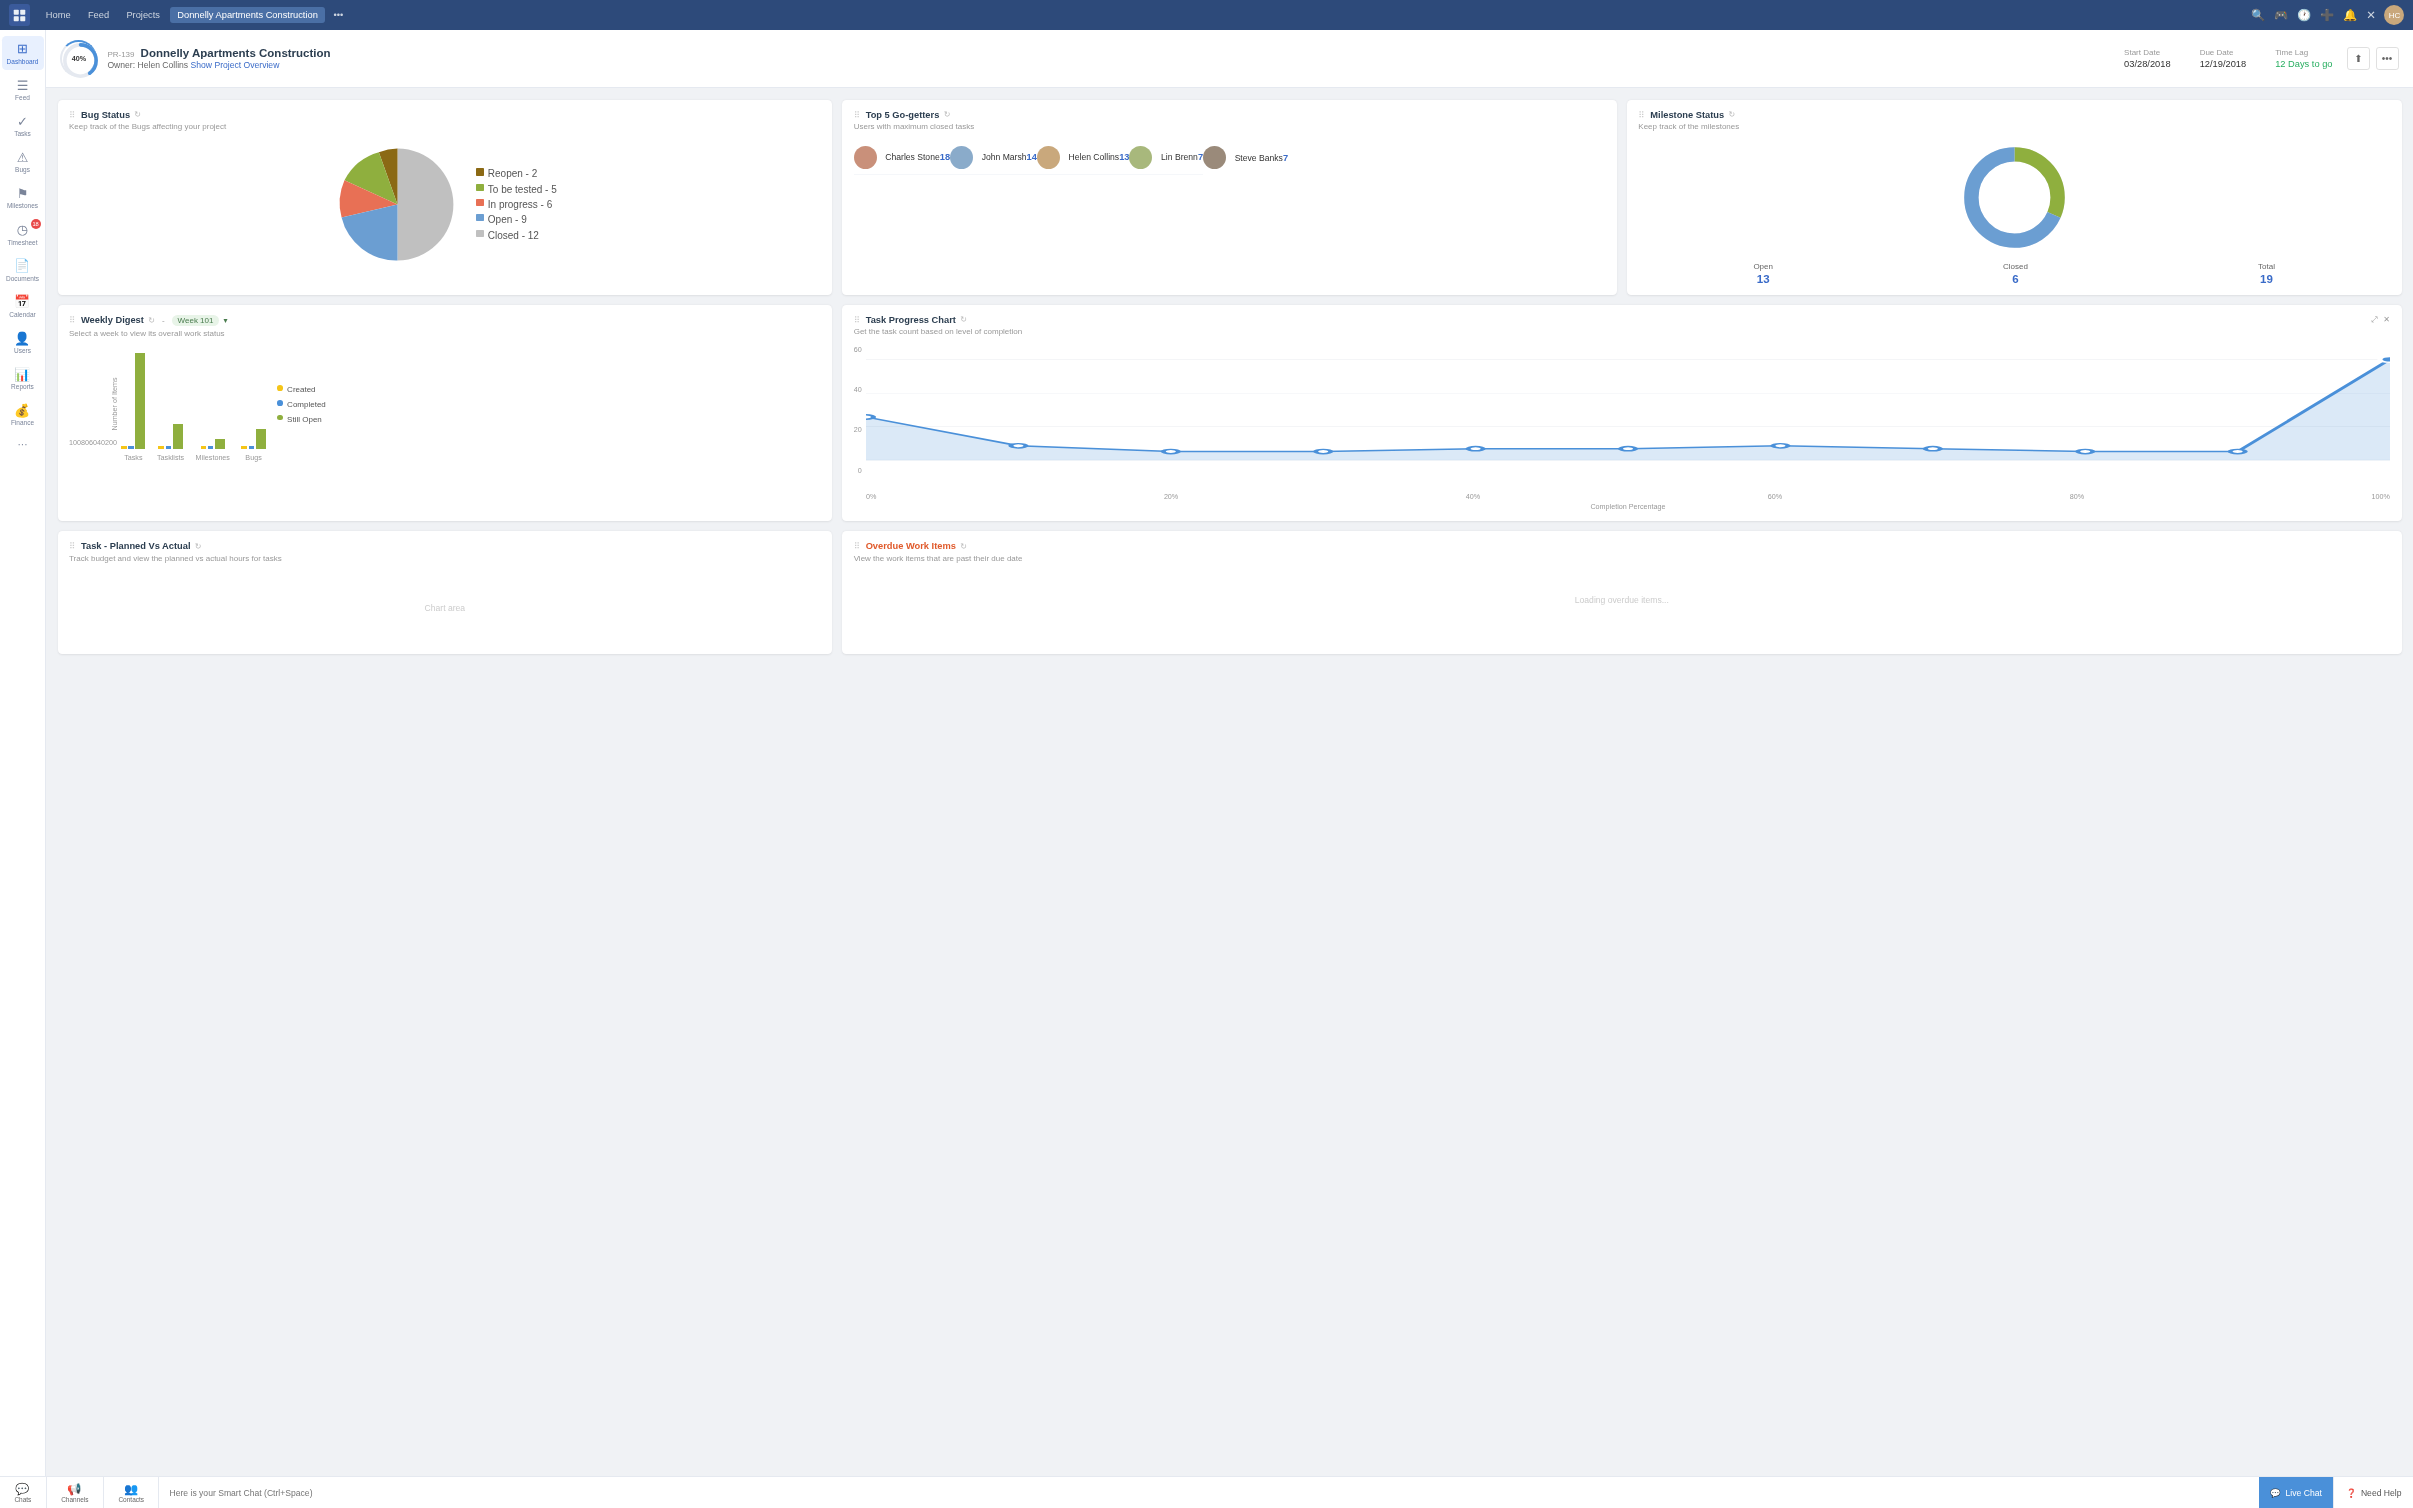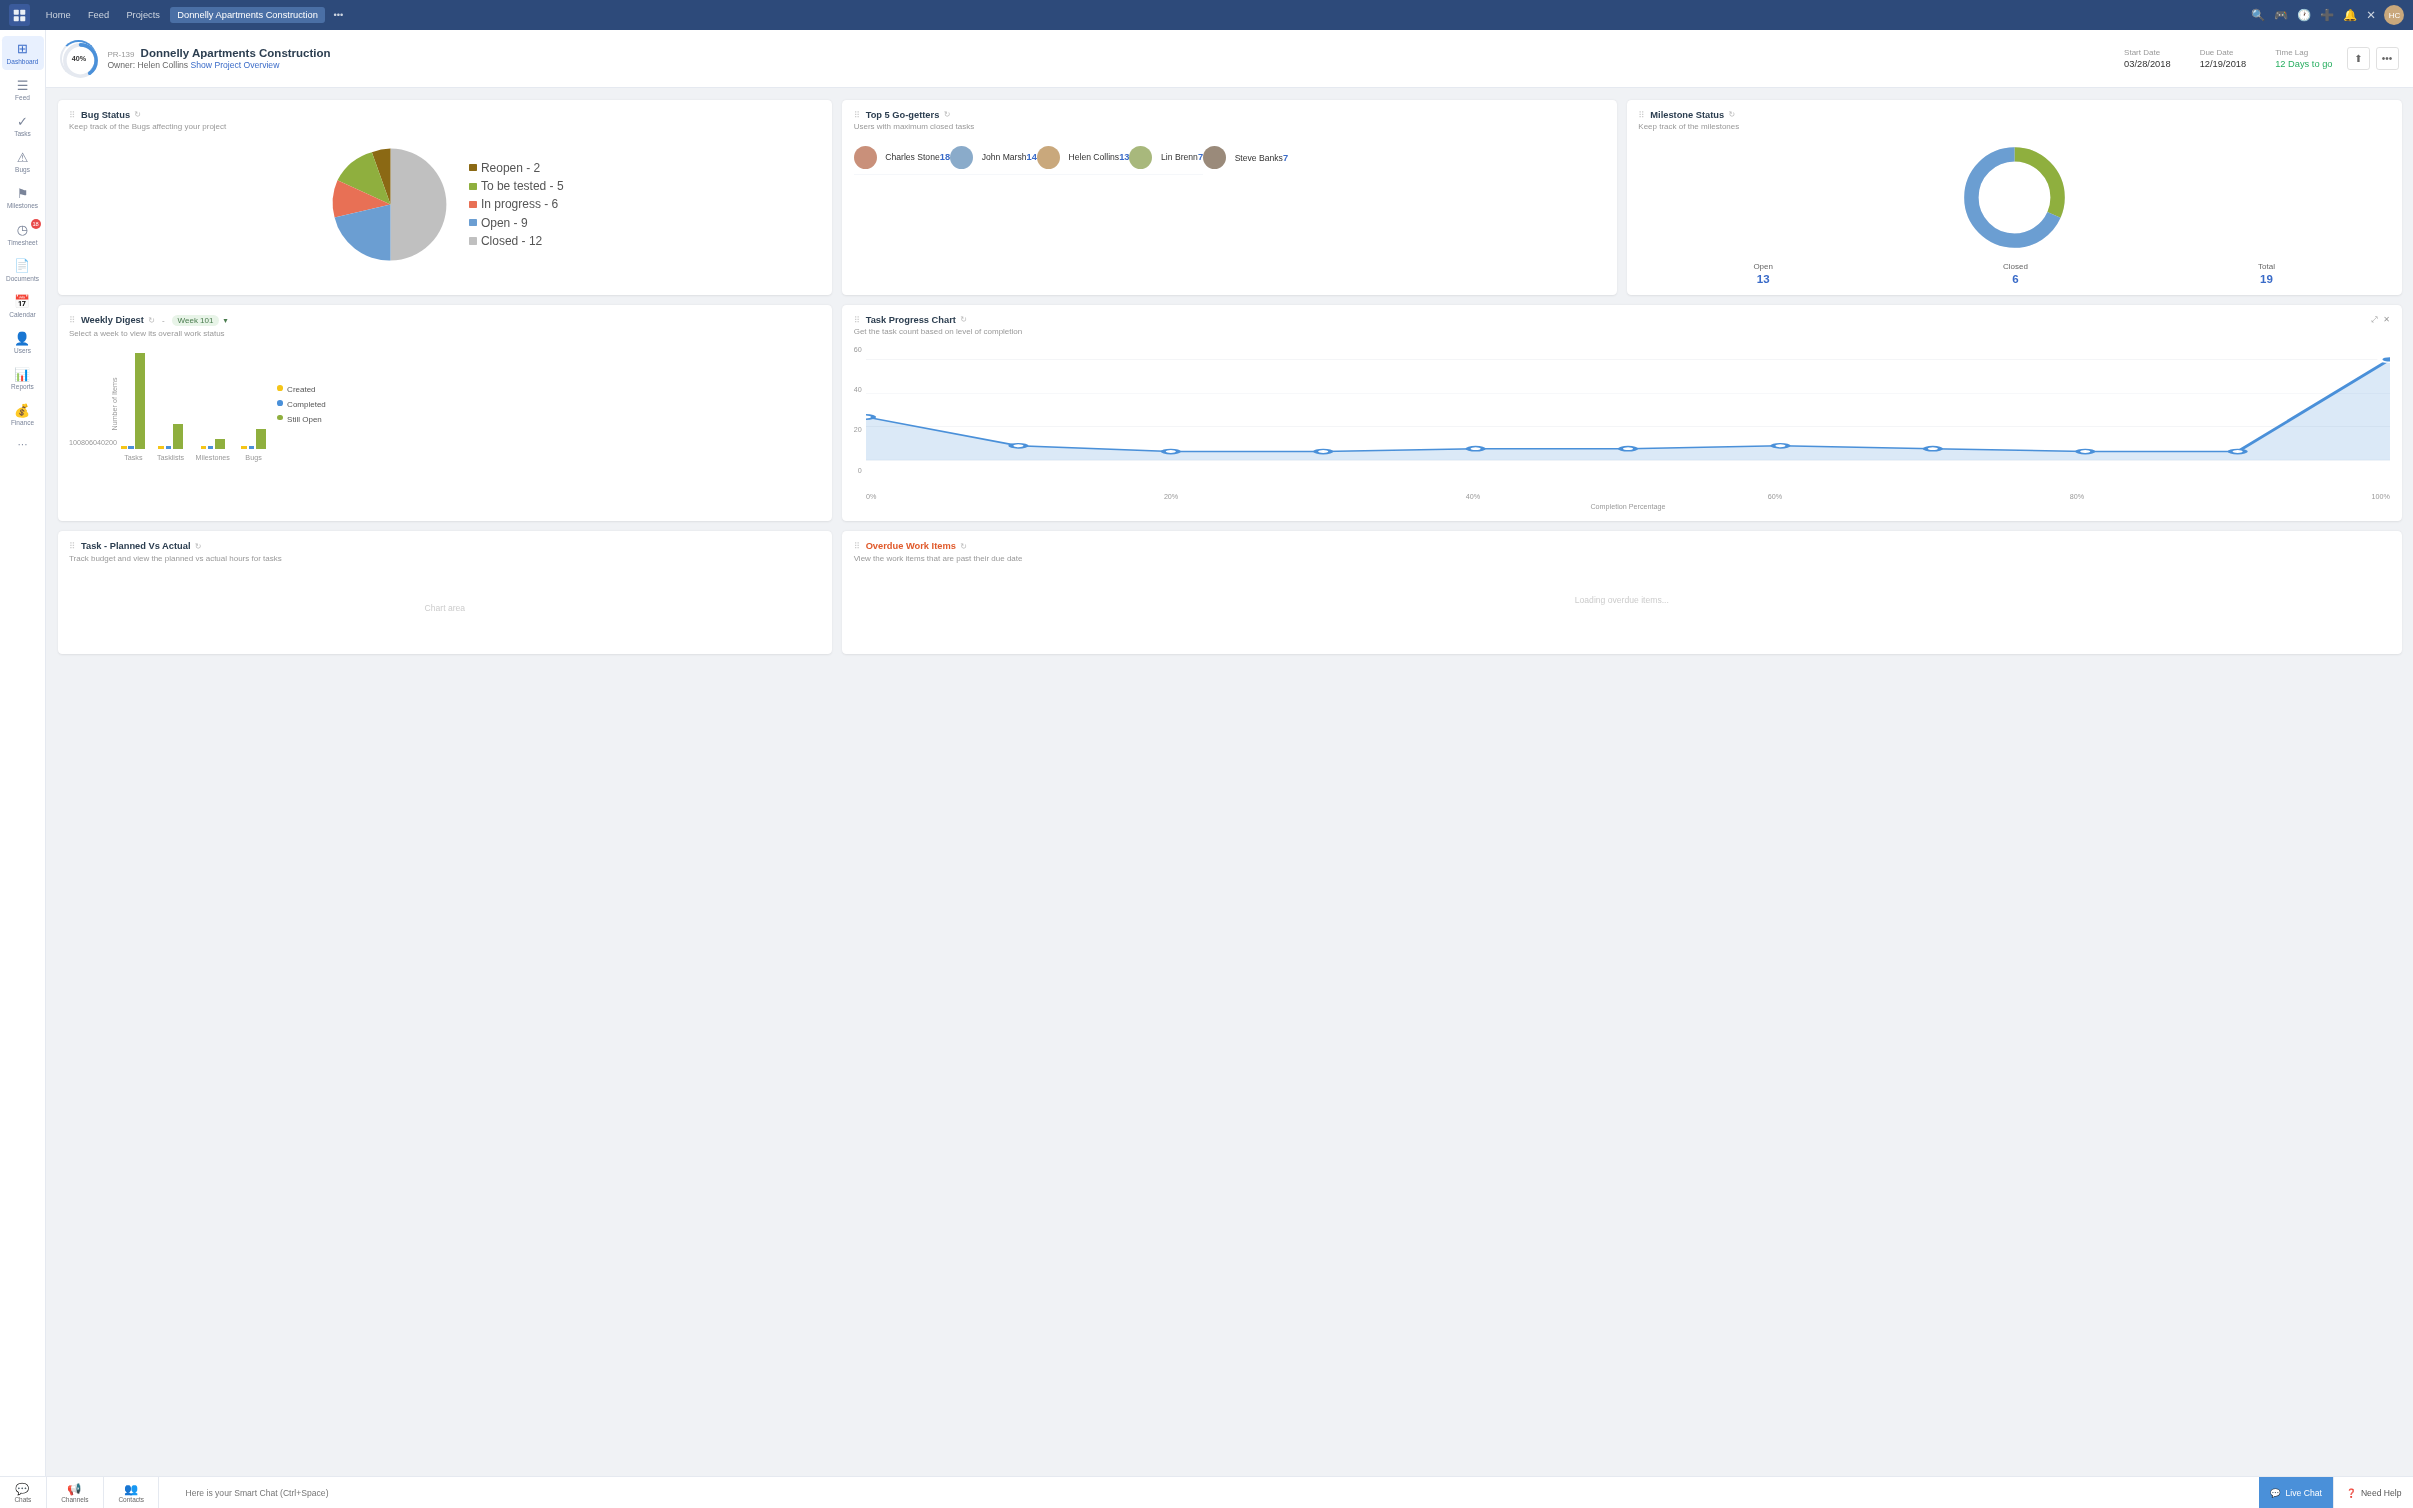--- a/index.html
+++ b/index.html
@@ -147,7 +147,7 @@
     .bug-chart-area { display: flex; align-items: center; justify-content: center; gap: 14.4px; }
     .pie-container { position: relative; width: 129px; height: 129px; }
     .pie-legend { display: flex; flex-direction: column; gap: 4.3px; }
-    .legend-item { display: flex; align-items: center; gap: 4.3px; font-size: 12px; color: #555; }
+    .legend-item { display: flex; gap: 4.3px; font-size: 10px; color: #555; }
     .legend-dot { width: 7.2px; height: 7.2px; border-radius: 0.7px; flex-shrink: 0; }
 
     

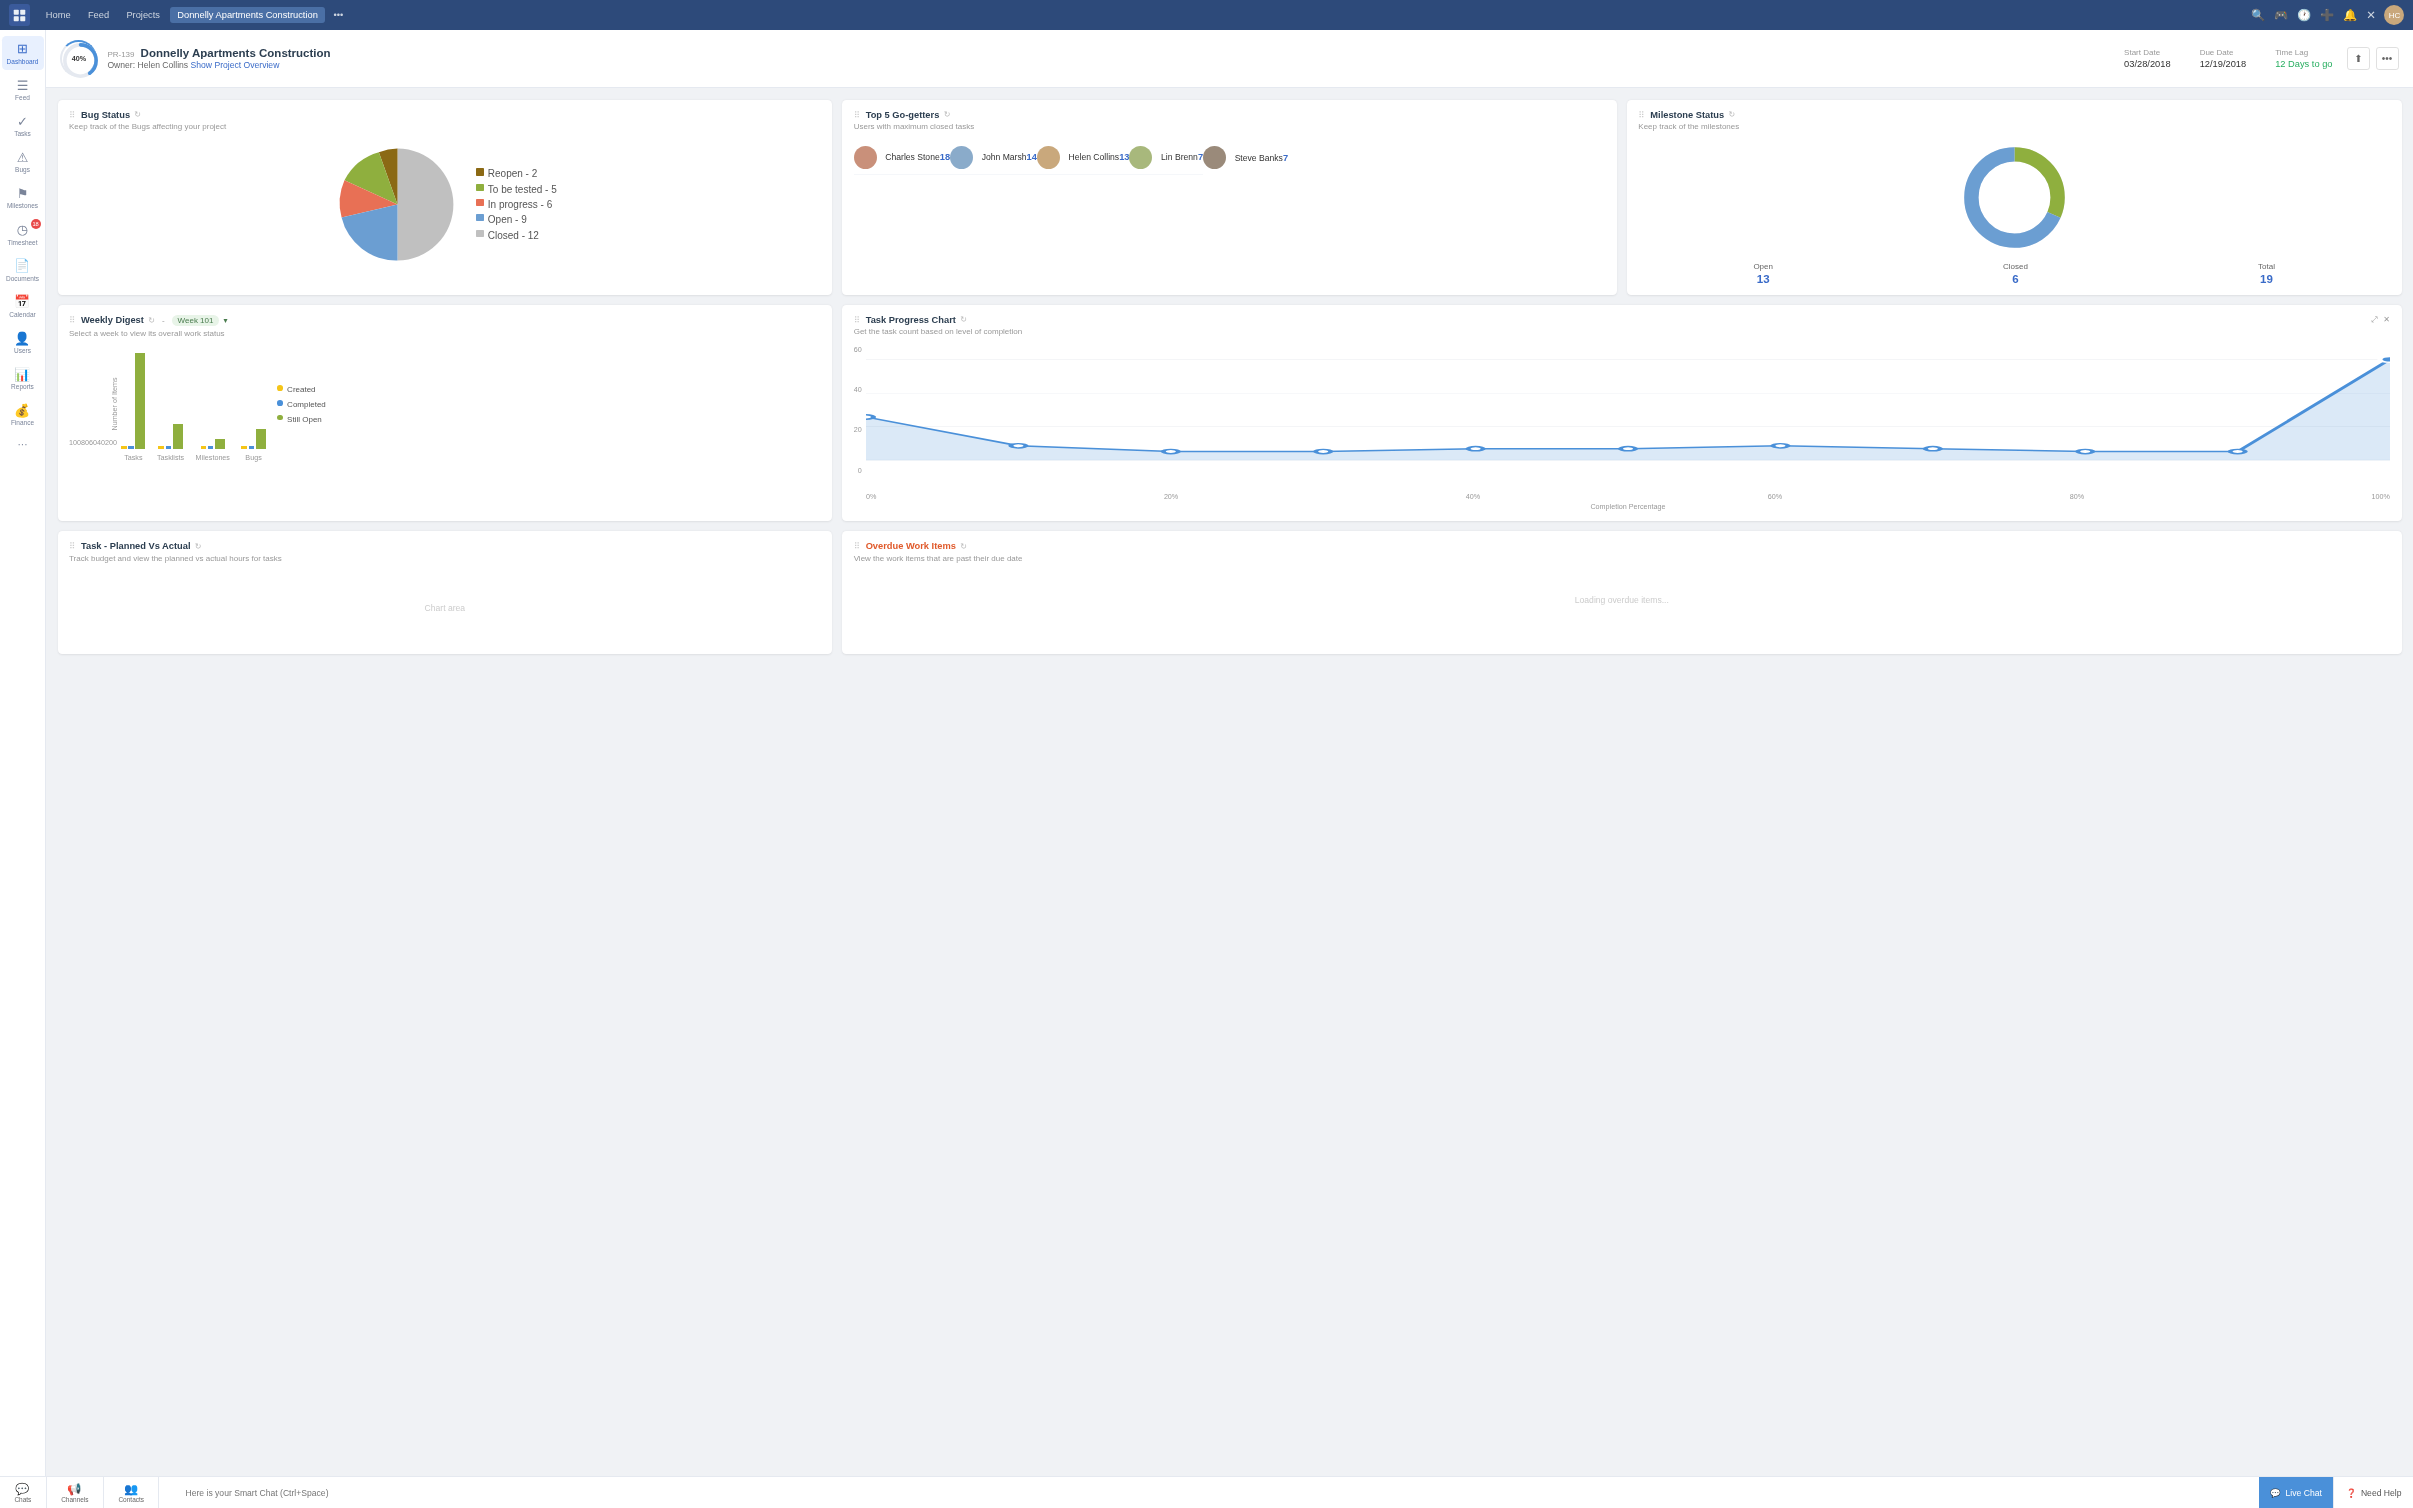--- a/index.html
+++ b/index.html
@@ -201,7 +201,7 @@
     .bb-section { display: flex; flex-direction: column; align-items: center; justify-content: center; padding: 0 14.4px; cursor: pointer; height: 100%; border-right: 0.7px solid #e5e9f0; }
     .bb-section .bb-icon { font-size: 11.5px; color: #666; }
     .bb-section .bb-label { font-size: 6.5px; color: #666; margin-top: 0.7px; }
-    .bb-chat-input { flex: 1; display: flex; align-items: flex-end; padding: 0 26px; }
+    .bb-chat-input { flex: 1; display: flex; align-items: flex-end; padding: 0 10px; }
     .bb-chat-input input { width: 100%; border: none; outline: none; font-size: 8.6px; color: #999; background: transparent; }
     .bb-right { display: flex; align-items: center; gap: 0; margin-left: auto; }
     .live-chat-btn { background: #4a90d9; color: #fff; padding: 5.7px 11.5px; font-size: 8.6px; font-weight: 500; cursor: pointer; display: flex; align-items: center; gap: 4.3px; height: 32px; }

